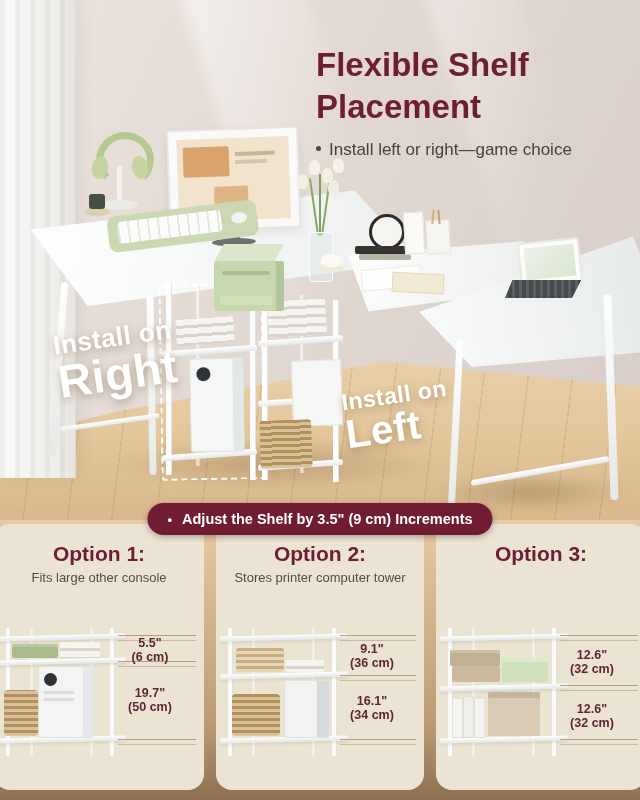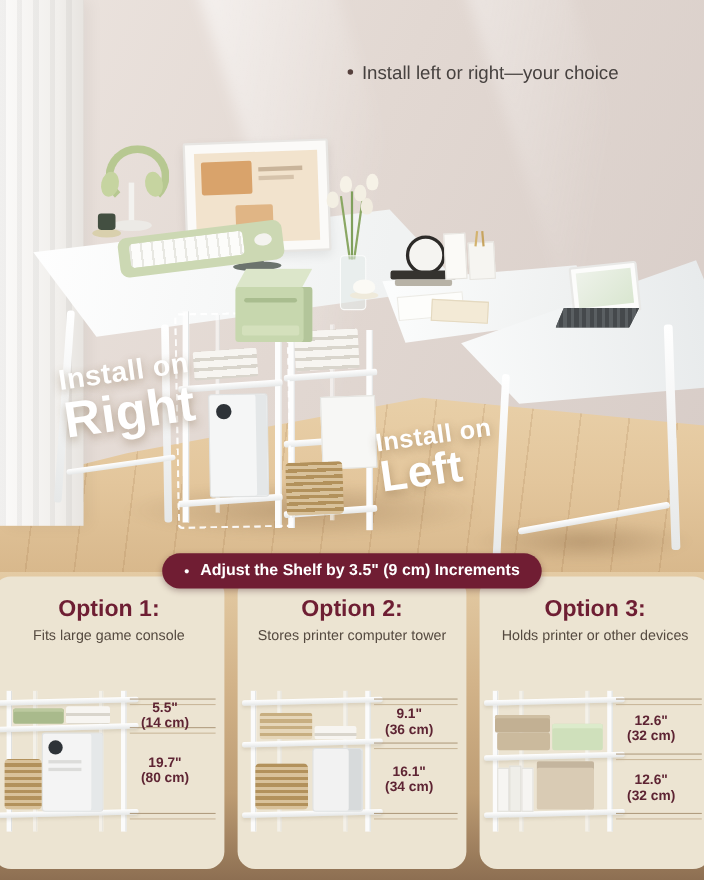--- a/index.html
+++ b/index.html
@@ -203,6 +203,7 @@
     </div>
 
     <div class="header-block">
+      <h1>Flexible Shelf Placement</h1>
       <div class="subtitle-row">
         <span class="dot"></span>
         <span>Install left or right—your choice</span>

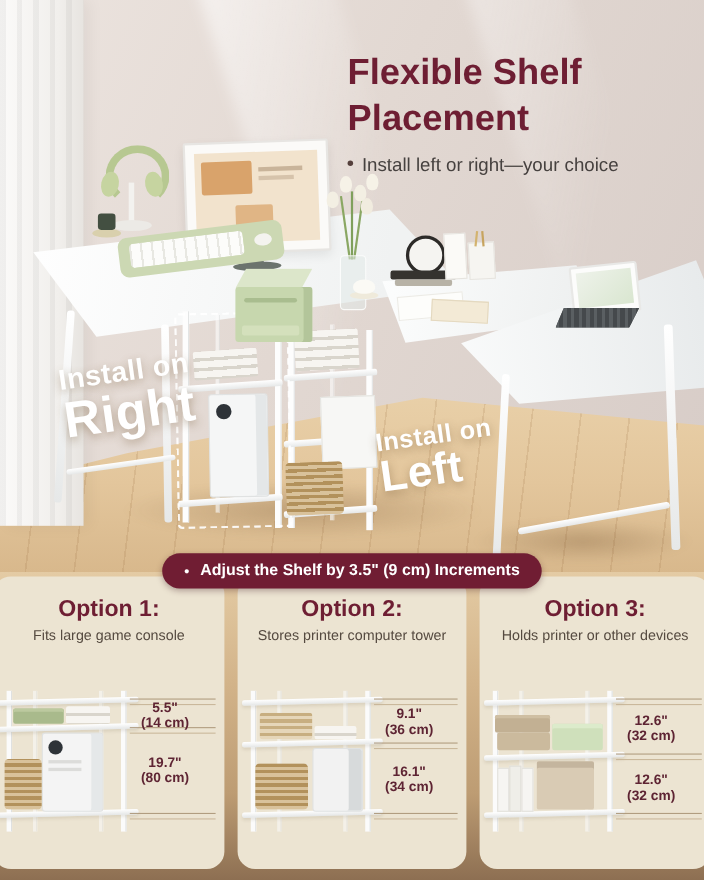--- a/index.html
+++ b/index.html
@@ -206,7 +206,7 @@
       <h1>Flexible Shelf Placement</h1>
       <div class="subtitle-row">
         <span class="dot"></span>
-        <span>Install left or right—your choice</span>
+        <span>Install left or right—game choice</span>
       </div>
     </div>
   </div>

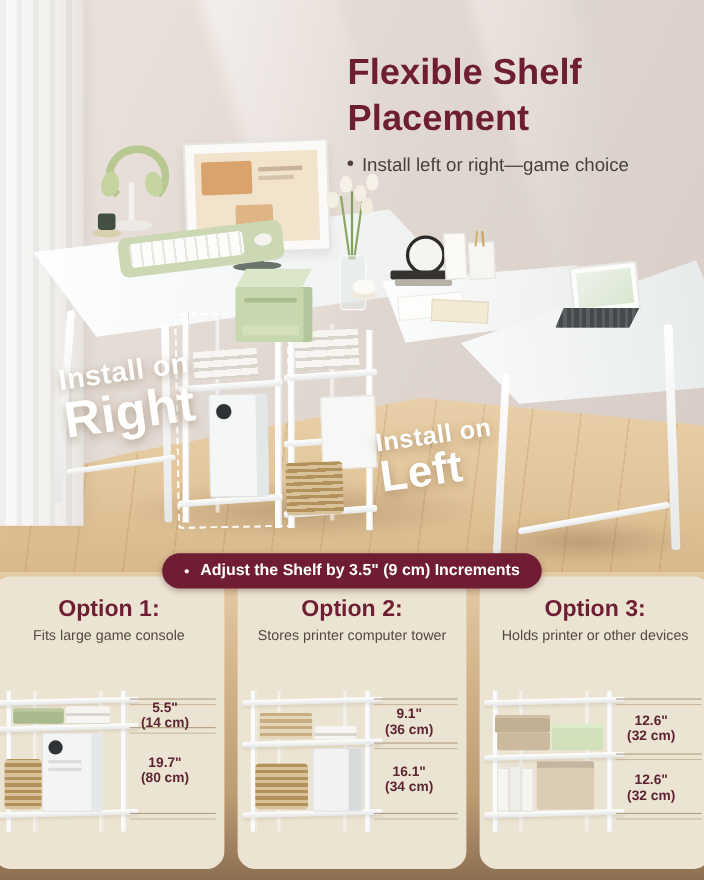--- a/index.html
+++ b/index.html
@@ -220,7 +220,7 @@
 
     <div class="option-card" style="left:-6px;width:210px;">
       <div class="opt-title">Option 1:</div>
-      <div class="opt-desc">Fits large game console</div>
+      <div class="opt-desc">Fits large other console</div>
 
       <div class="illus">
         <div class="mini-post" style="left:8px;"></div>

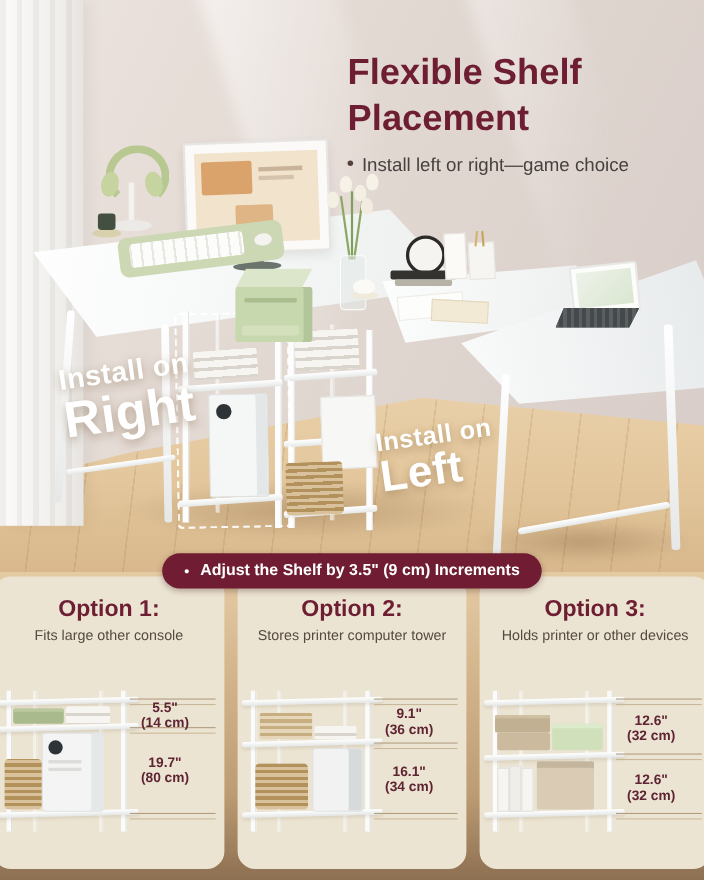--- a/index.html
+++ b/index.html
@@ -286,7 +286,6 @@
 
     <div class="option-card" style="left:436px;width:210px;">
       <div class="opt-title">Option 3:</div>
-      <div class="opt-desc">Holds printer or other devices</div>
 
       <div class="illus">
         <div class="mini-post" style="left:8px;"></div>

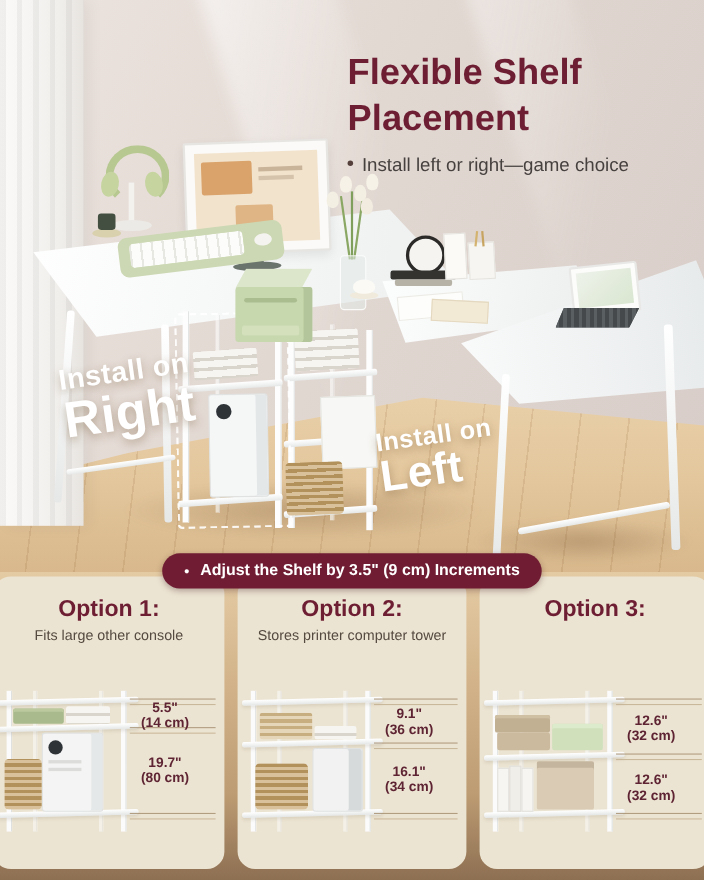--- a/index.html
+++ b/index.html
@@ -245,7 +245,7 @@
       <div class="dim-line" style="top:215px;"></div>
       <div class="dim-label" style="top:112px;">
         <span>5.5"</span><br>
-        <span>(14 cm)</span>
+        <span>(6 cm)</span>
       </div>
       <div class="dim-label" style="top:162px;">
         <span>19.7"</span><br>

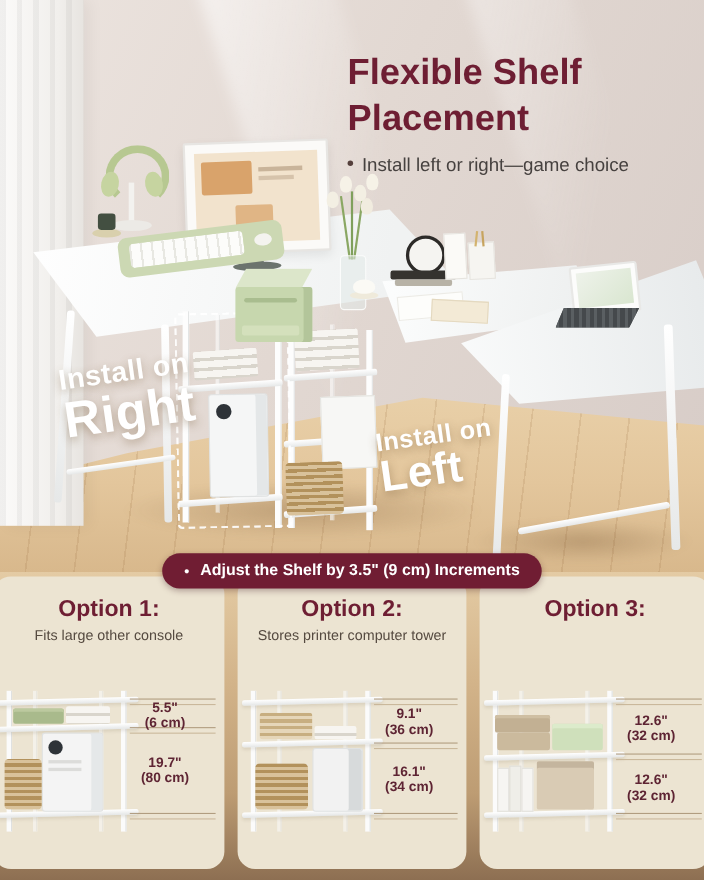--- a/index.html
+++ b/index.html
@@ -249,7 +249,7 @@
       </div>
       <div class="dim-label" style="top:162px;">
         <span>19.7"</span><br>
-        <span>(80 cm)</span>
+        <span>(50 cm)</span>
       </div>
     </div>
 

